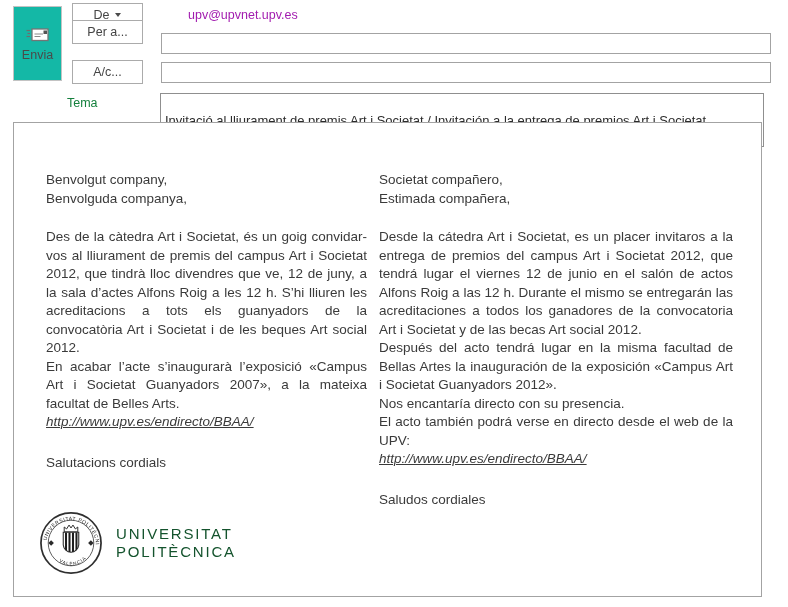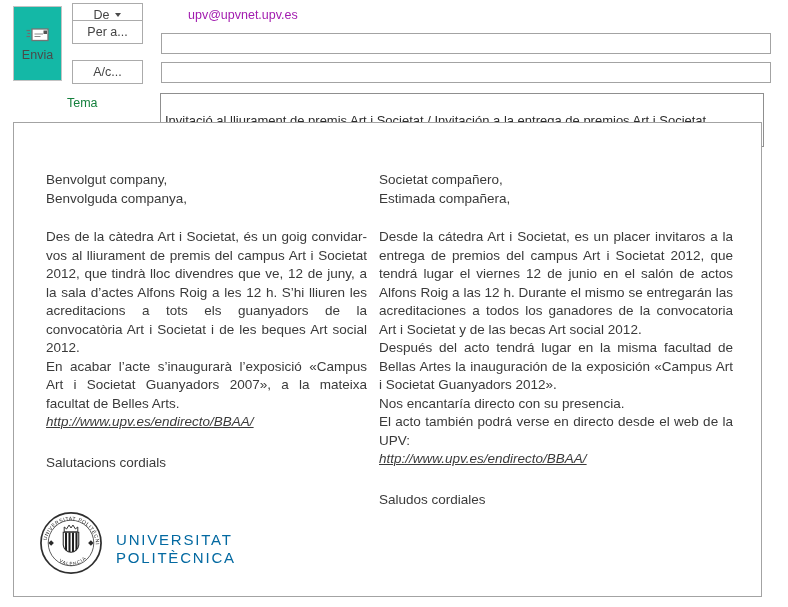--- a/index.html
+++ b/index.html
@@ -46,8 +46,8 @@
   
   .signature{position:absolute;left:25px;top:388px;display:flex;align-items:flex-start;}
   .seal{width:64px;height:64px;}
-  .wordmark{margin-left:13px;margin-top:20px;font-size:15px;letter-spacing:1.8px;
-            line-height:18px;color:#0369a1;}
+  .wordmark{margin-left:13px;margin-top:14px;font-size:15px;letter-spacing:1.8px;
+            line-height:18px;color:#14532d;}
 </style>
 </head>
 <body>

